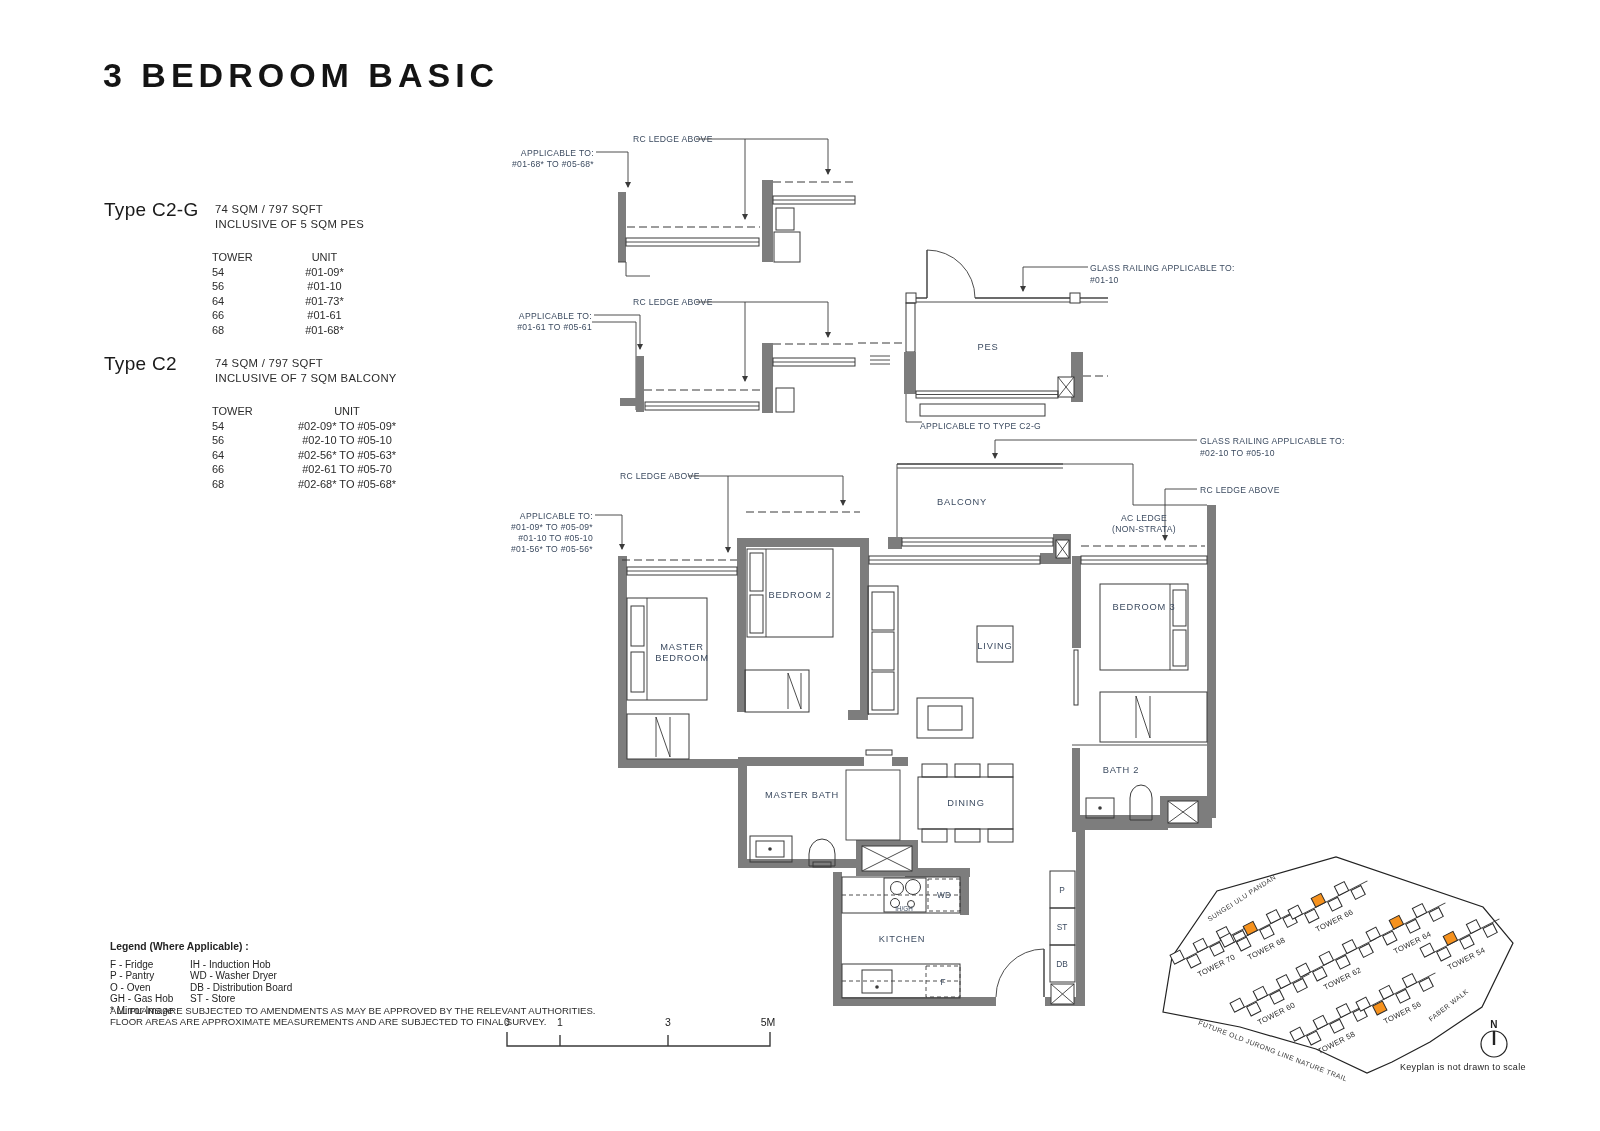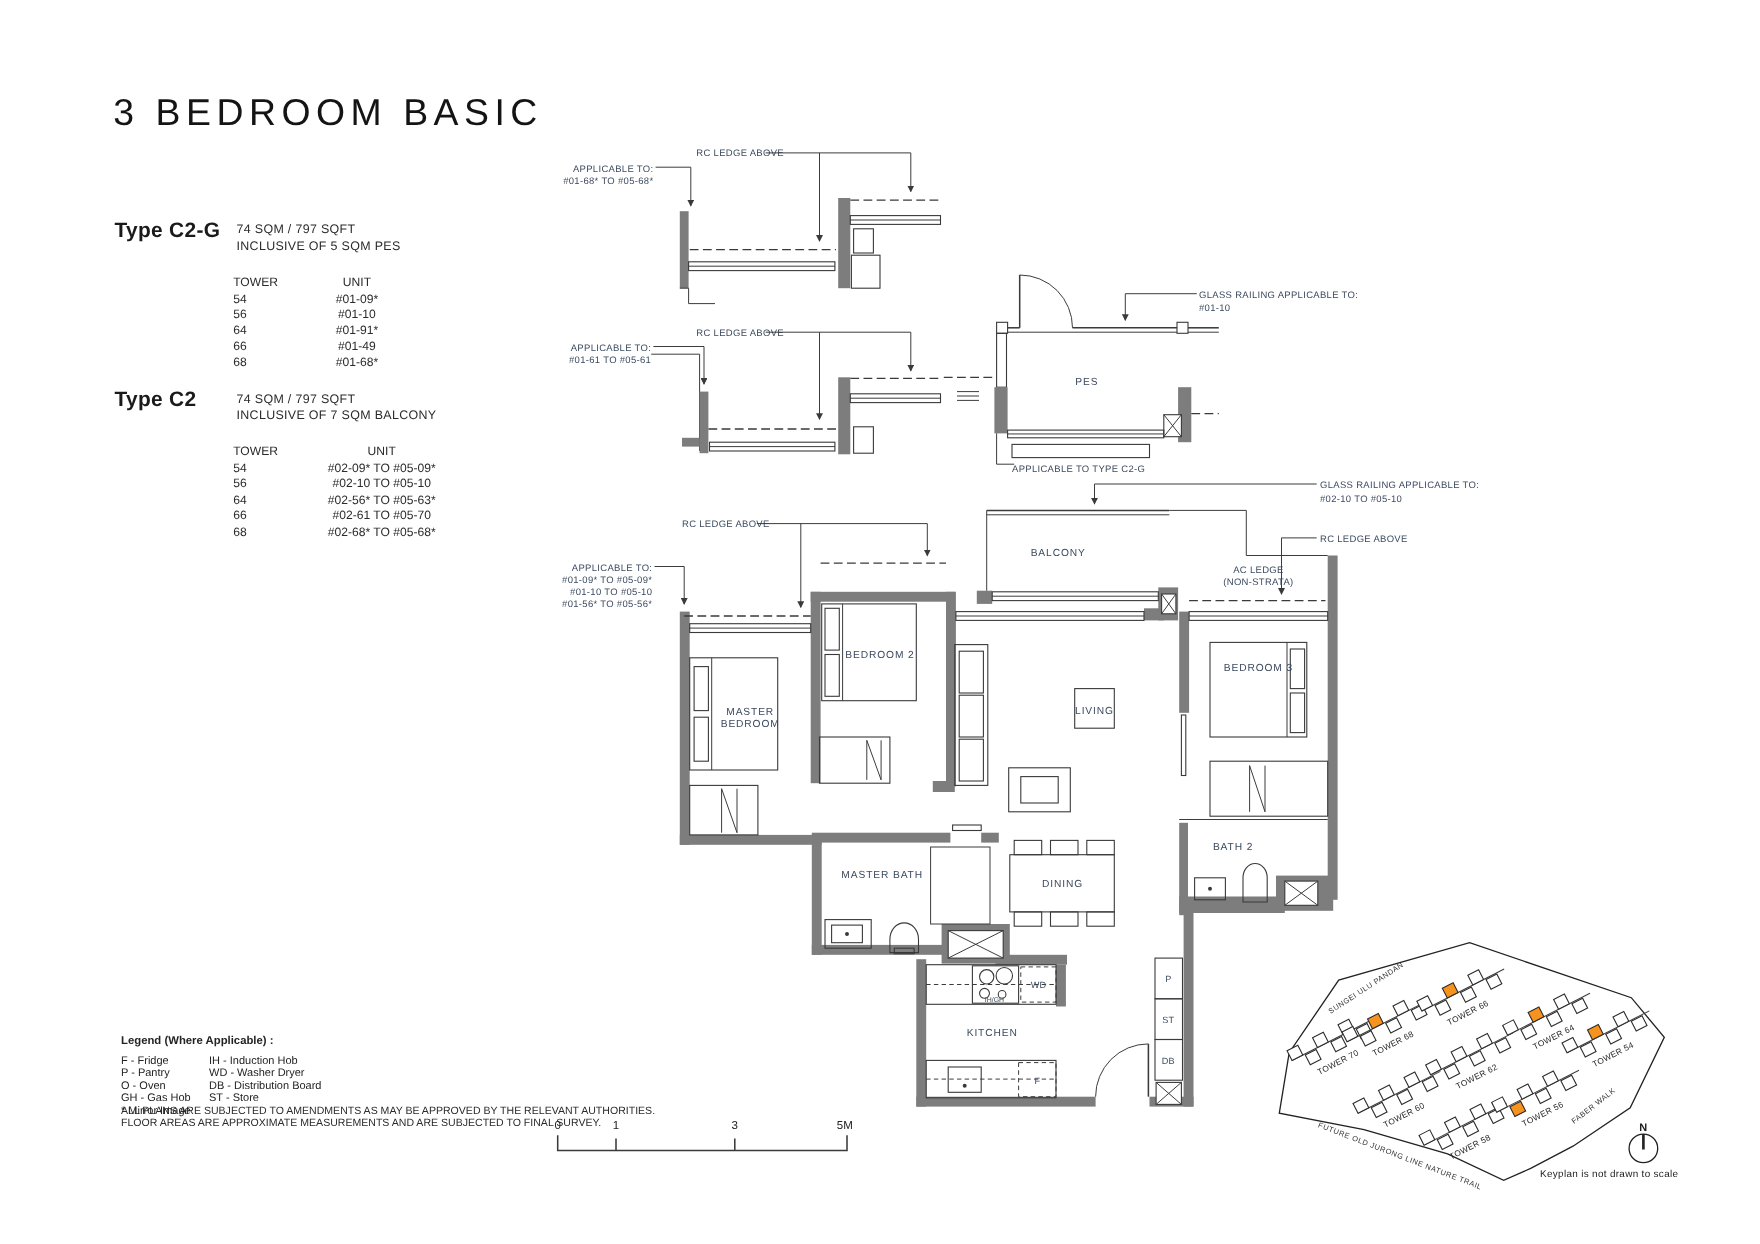--- a/index.html
+++ b/index.html
@@ -6,7 +6,7 @@
   .page{position:relative;width:1600px;height:1131px;background:#ffffff;overflow:hidden;
         font-family:"Liberation Sans",sans-serif;color:#262626;}
   .abs{position:absolute;}
-  .page-title{left:103px;top:84px;font-size:34px;letter-spacing:5px;color:#141414;font-weight:400;}
+  .page-title{left:103px;top:56px;font-size:34px;letter-spacing:5px;color:#141414;font-weight:700;}
   .type-name{left:104px;font-size:19px;font-weight:bold;color:#1a1a1a;letter-spacing:.3px;}
   .type-area{left:215px;font-size:11.3px;line-height:15px;color:#2b2b2b;letter-spacing:.3px;}
   .tbl{left:212px;font-size:11px;color:#2b2b2b;}

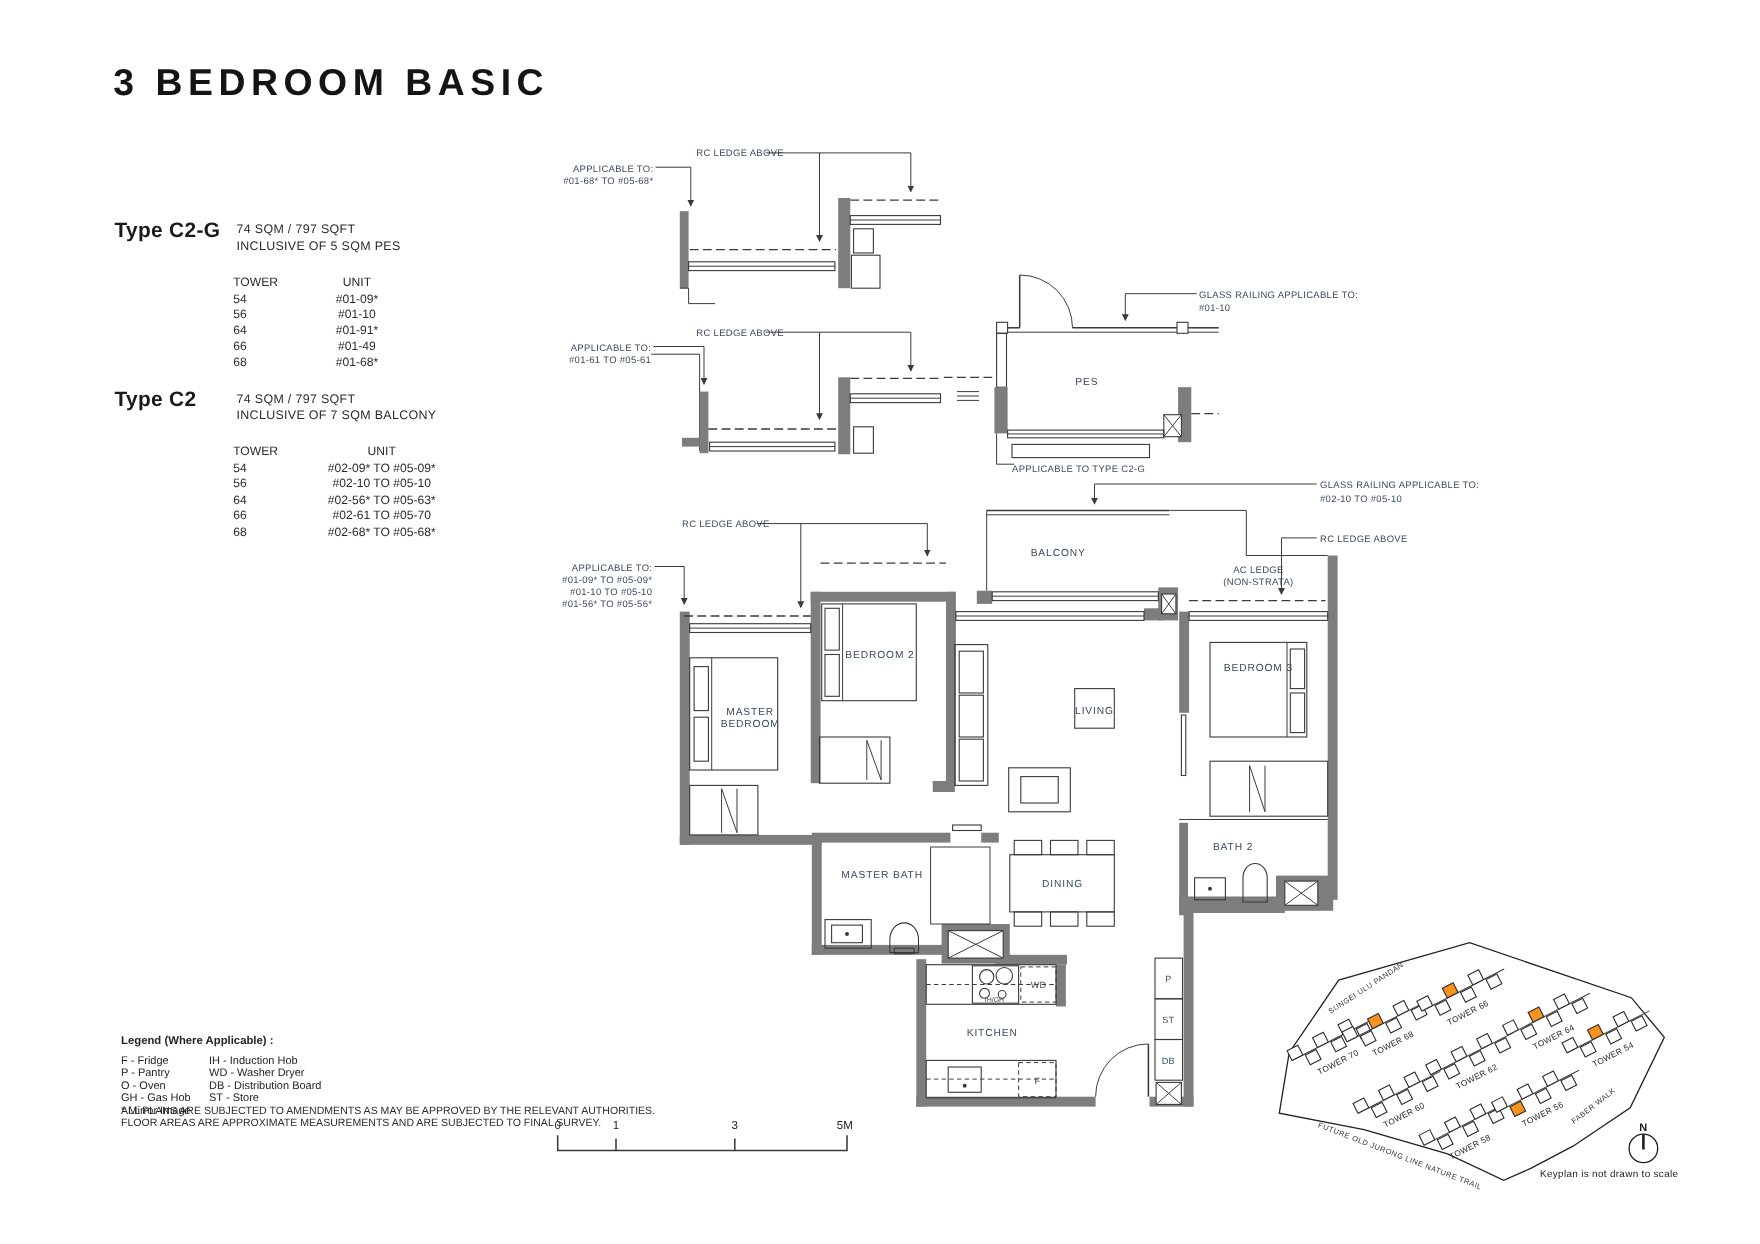--- a/index.html
+++ b/index.html
@@ -7,7 +7,7 @@
         font-family:"Liberation Sans",sans-serif;color:#262626;}
   .abs{position:absolute;}
   .page-title{left:103px;top:56px;font-size:34px;letter-spacing:5px;color:#141414;font-weight:700;}
-  .type-name{left:104px;font-size:19px;font-weight:bold;color:#1a1a1a;letter-spacing:.3px;}
+  .type-name{left:104px;font-size:19px;font-weight:normal;color:#1a1a1a;letter-spacing:.3px;}
   .type-area{left:215px;font-size:11.3px;line-height:15px;color:#2b2b2b;letter-spacing:.3px;}
   .tbl{left:212px;font-size:11px;color:#2b2b2b;}
   .trow{display:flex;line-height:14.6px;}

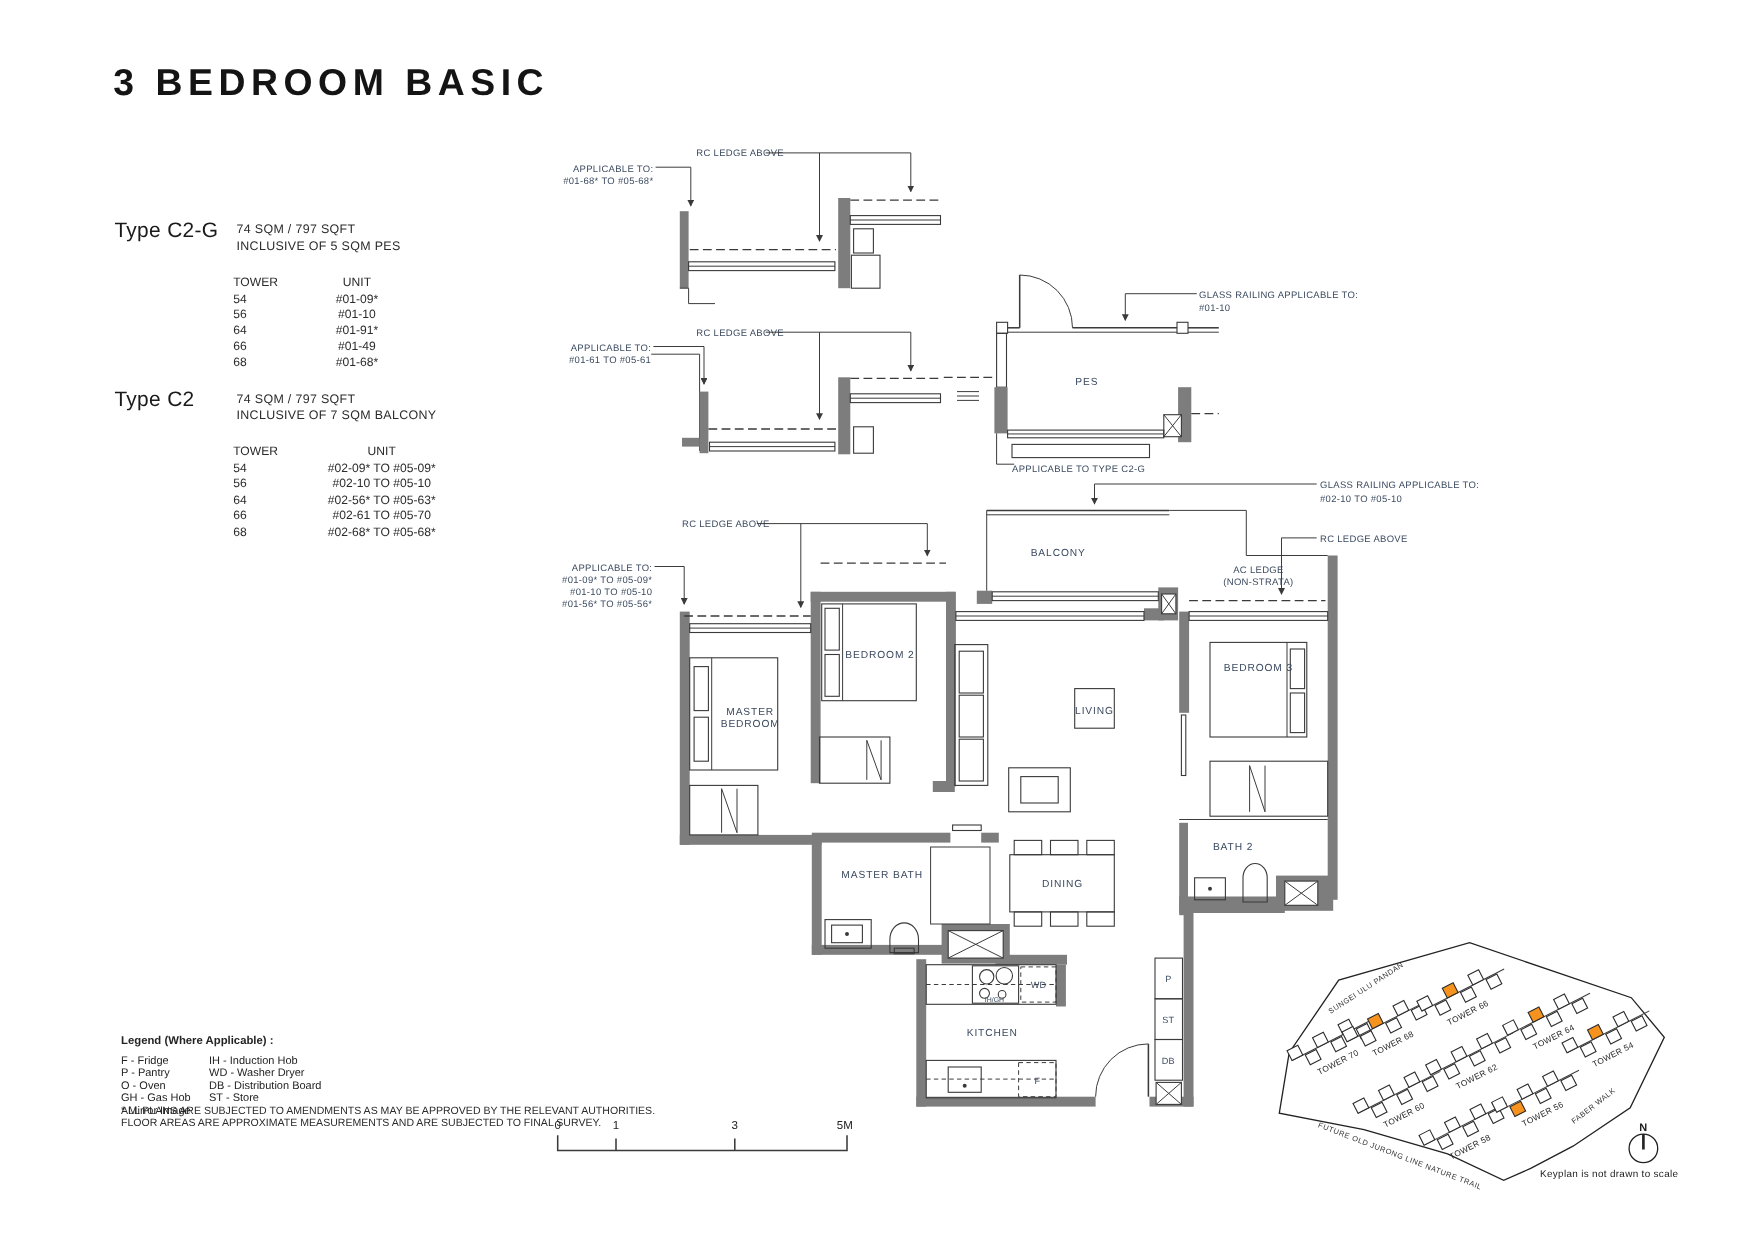--- a/index.html
+++ b/index.html
@@ -71,7 +71,7 @@
       </div>
     <div class="trow">
         <span class="c1">64</span>
-        <span class="c2">#01-91*</span>
+        <span class="c2">#01-73*</span>
       </div>
     <div class="trow">
         <span class="c1">66</span>

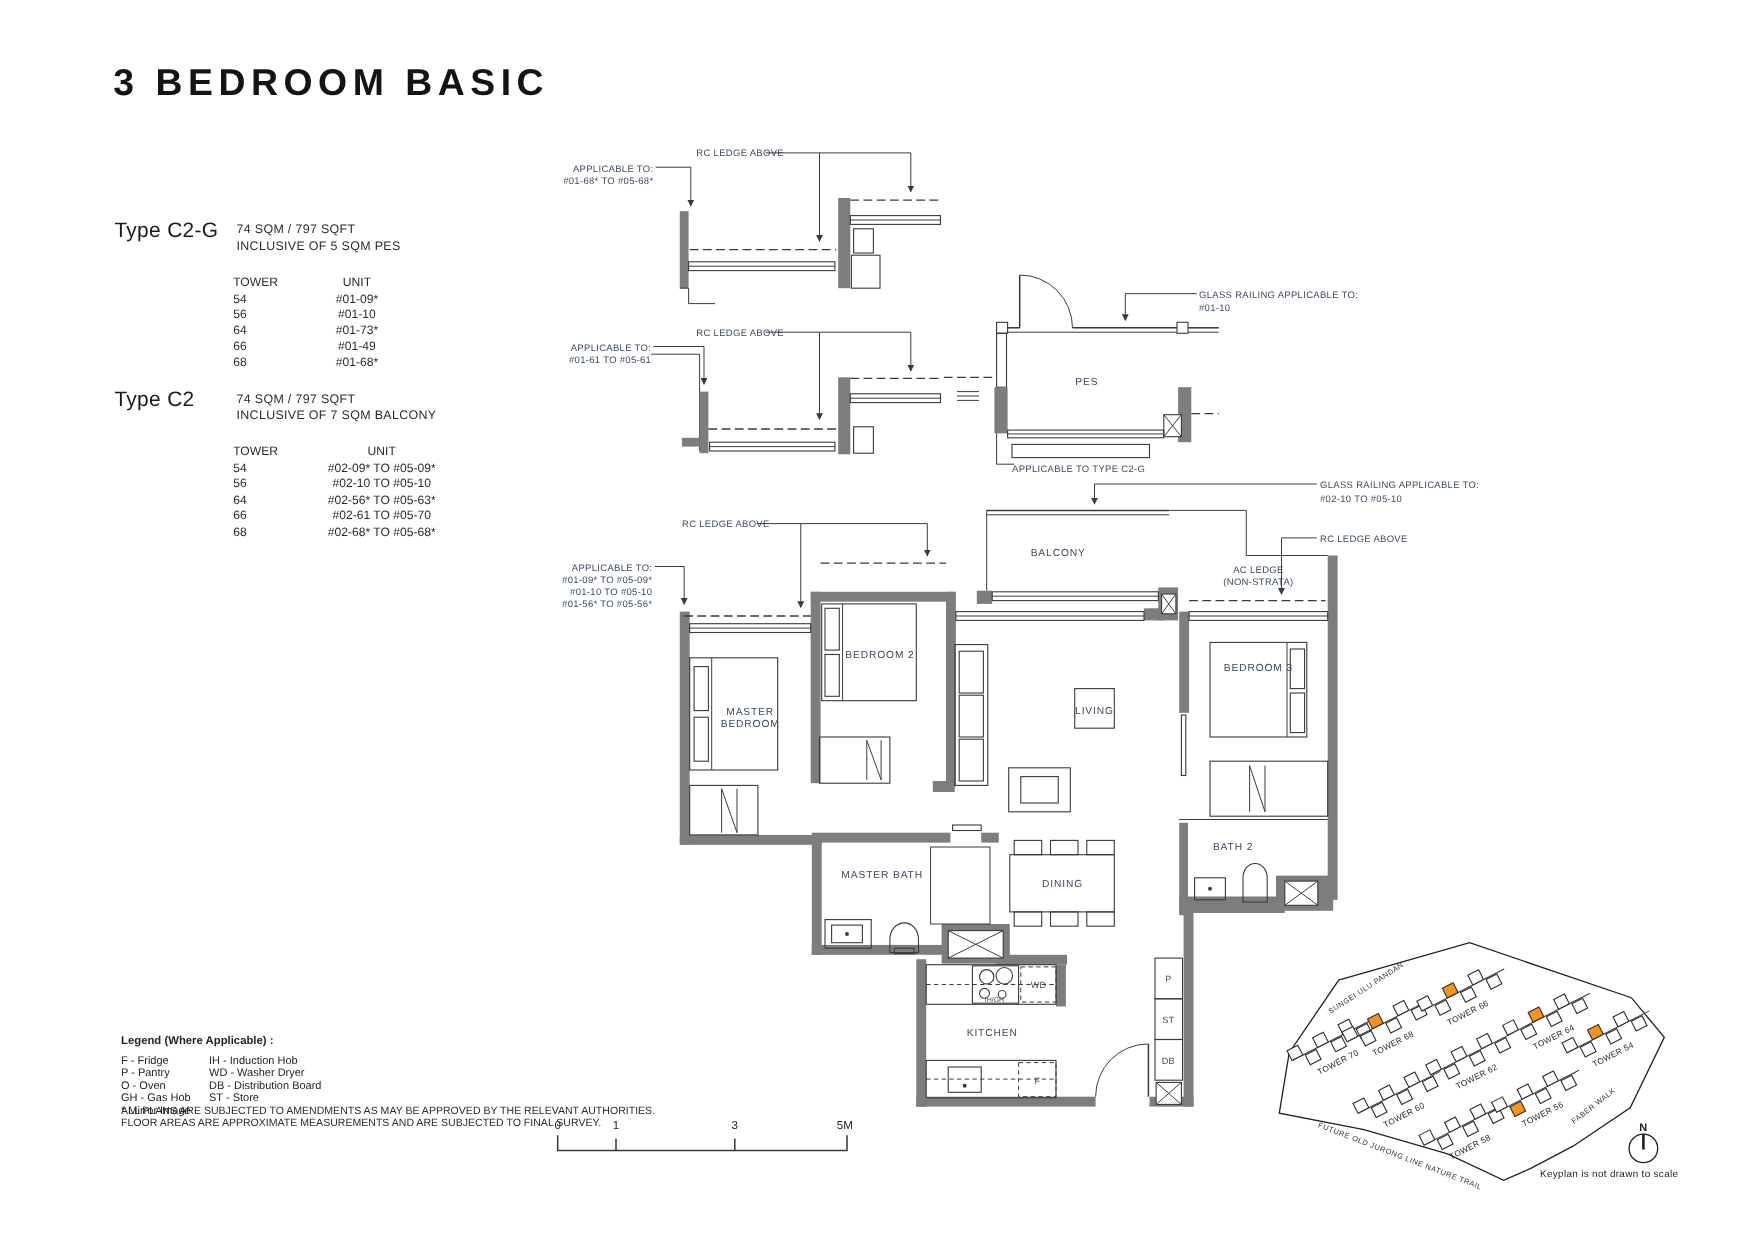--- a/index.html
+++ b/index.html
@@ -75,7 +75,7 @@
       </div>
     <div class="trow">
         <span class="c1">66</span>
-        <span class="c2">#01-49</span>
+        <span class="c2">#01-61</span>
       </div>
     <div class="trow">
         <span class="c1">68</span>

